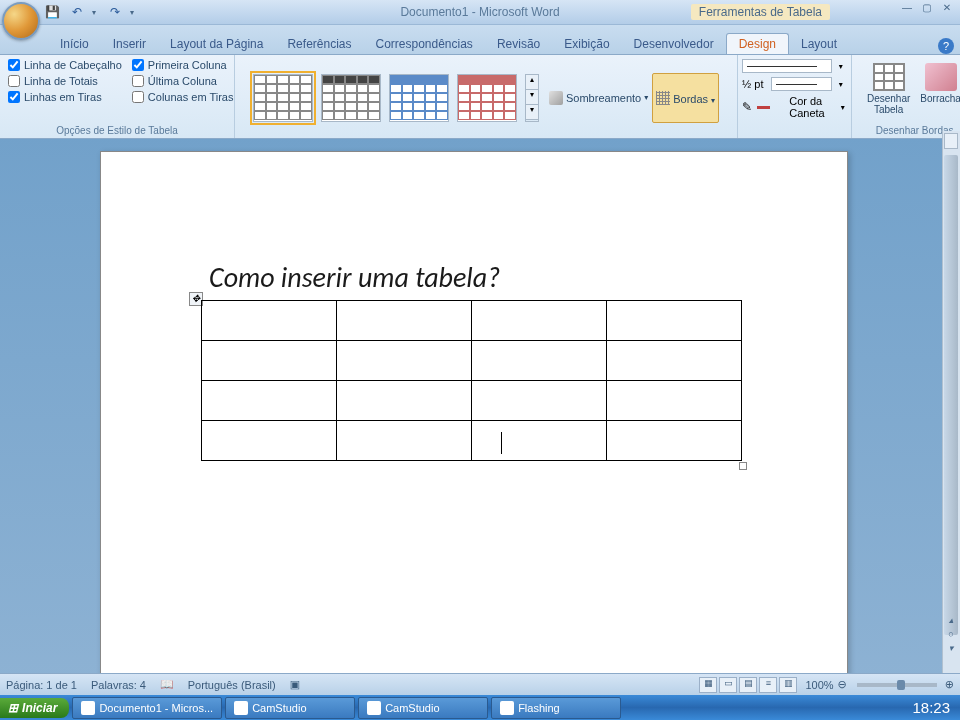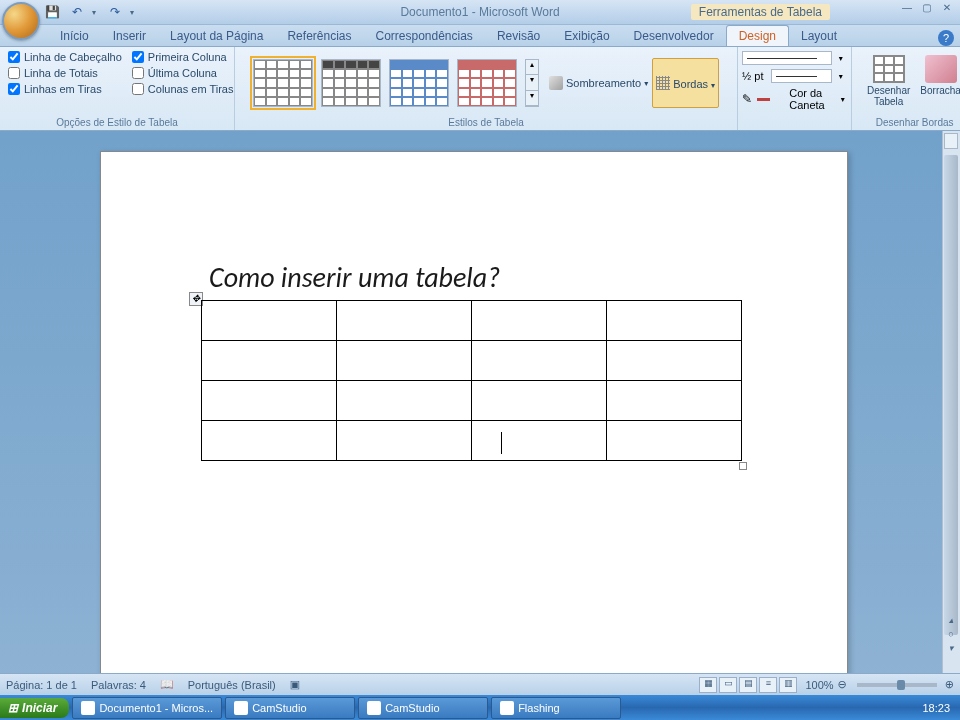--- a/index.html
+++ b/index.html
@@ -17,7 +17,7 @@
 .win-btn { width: 18px; height: 16px; font-size: 10px; text-align: center; color: #4a6a8a; cursor: pointer; }
 
 
-.tabs { height: 22px; background: linear-gradient(to bottom, #c9ddf0, #b8d1e8); display: flex; align-items: flex-end; padding-left: 48px; border-bottom: 1px solid #8ba9c8; }
+.tabs { height: 30px; background: linear-gradient(to bottom, #c9ddf0, #b8d1e8); display: flex; align-items: flex-end; padding-left: 48px; border-bottom: 1px solid #8ba9c8; }
 .tab { padding: 3px 12px; font-size: 12px; color: #3a5a8a; cursor: pointer; }
 .tab.active { background: #f0f5fb; border: 1px solid #8ba9c8; border-bottom: none; border-radius: 3px 3px 0 0; color: #d06020; }
 .help-btn { position: absolute; right: 6px; width: 16px; height: 16px; border-radius: 50%; background: #3a7ac8; color: #fff; font-size: 11px; text-align: center; line-height: 16px; }

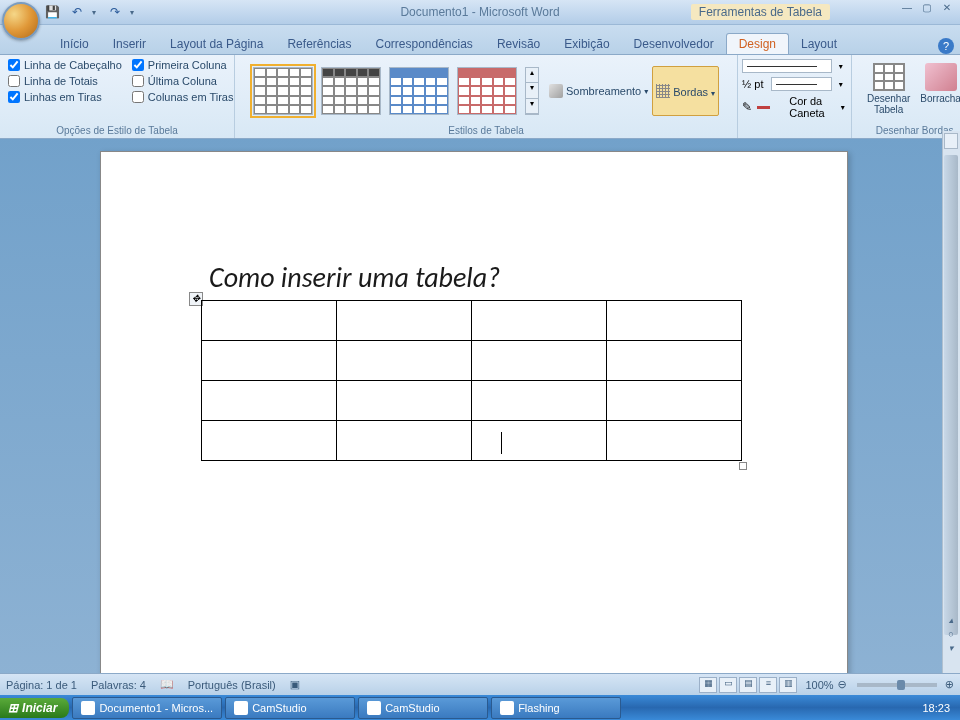--- a/index.html
+++ b/index.html
@@ -294,7 +294,6 @@
           </div>
       </div>
     </div>
-    <div class="rgroup-label">Estilos de Tabela</div>
   </div>
 
   <div class="rgroup border-group">

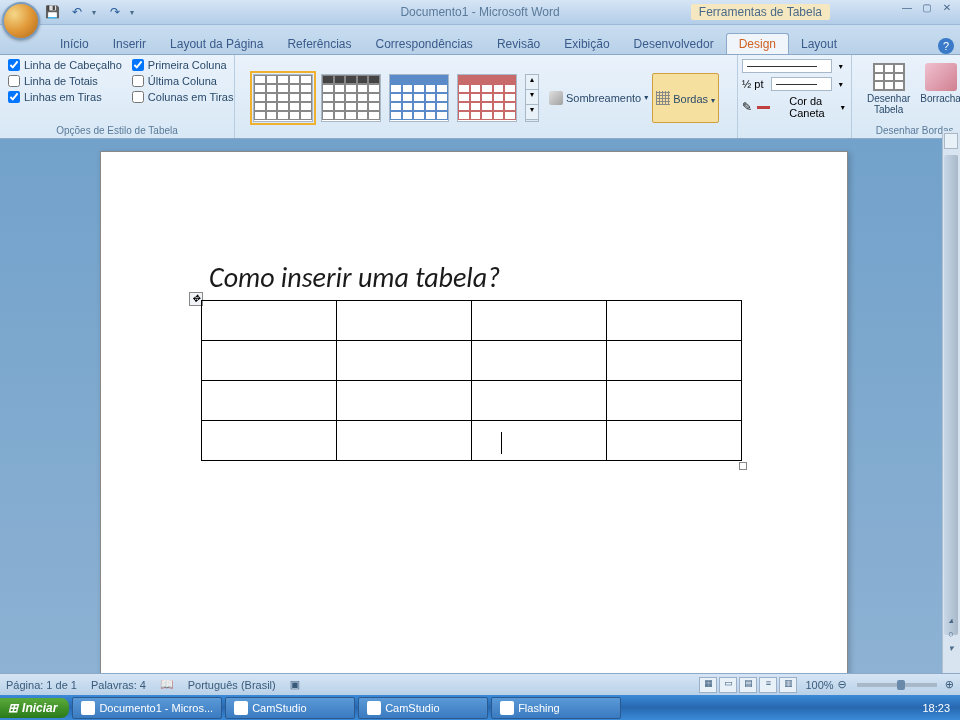--- a/index.html
+++ b/index.html
@@ -94,7 +94,7 @@
 .start-btn { background: linear-gradient(to bottom,#5aaa3a,#2a7a1a); color: #fff; font-weight: bold; font-style: italic; font-size: 12px; padding: 3px 12px 3px 8px; border-radius: 0 8px 8px 0; display: flex; align-items: center; gap: 4px; }
 .task-item { background: linear-gradient(to bottom,#5a9ad8,#3a7ac0); color: #fff; font-size: 11px; padding: 3px 8px; margin-left: 3px; border: 1px solid #2a5a90; border-radius: 2px; display: flex; align-items: center; gap: 4px; min-width: 130px; cursor: pointer; }
 .task-item .ti-icon { width: 14px; height: 14px; background: #fff; border-radius: 2px; }
-.clock { margin-left: auto; color: #fff; font-size: 11px; padding: 0 10px; }
+.clock { margin-left: auto; color: #fff; font-size: 15px; padding: 0 10px; }
 </style>
 </head>
 <body>

